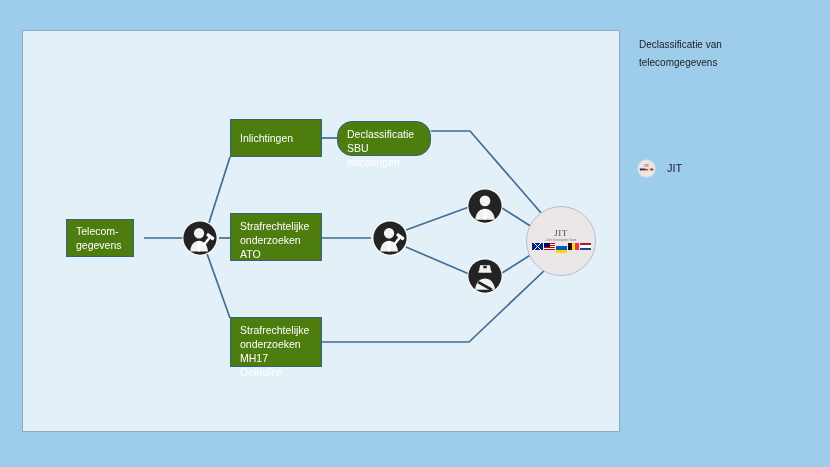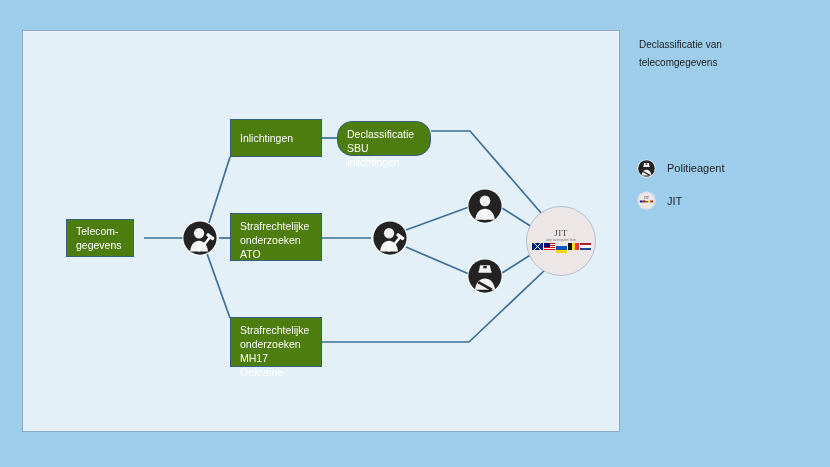--- a/index.html
+++ b/index.html
@@ -288,20 +288,6 @@
 
 
 
-  <div class="legend-row">
-    <span class="legend-icon">
-      <svg viewBox="0 0 40 40" width="19" height="19">
-        <circle cx="20" cy="20" r="19" fill="#ffffff"></circle>
-        <circle cx="20" cy="20" r="17.5" fill="#232323"></circle>
-        <path d="M13.6 15.4 L14.8 8.6 L25.2 8.6 L26.4 15.4 Z" fill="#f2f2f2"></path>
-        <rect x="13.1" y="14.6" width="13.8" height="2.1" rx="0.7" fill="#f2f2f2"></rect>
-        <rect x="18.2" y="9.4" width="3.6" height="2.5" fill="#232323"></rect>
-        <path d="M9.4 34.6 C10.3 26.6 14.8 22.6 20 22.6 C25.2 22.6 29.7 26.6 30.6 34.6 Z" fill="#f2f2f2"></path>
-        <path d="M13.6 25.2 L27.8 33.2 L26.2 35.6 L12.2 27.6 Z" fill="#232323"></path>
-      </svg>
-    </span>
-    <span class="legend-label">Politieagent</span>
-  </div>
 
   <div class="legend-row">
     <span class="legend-icon">

